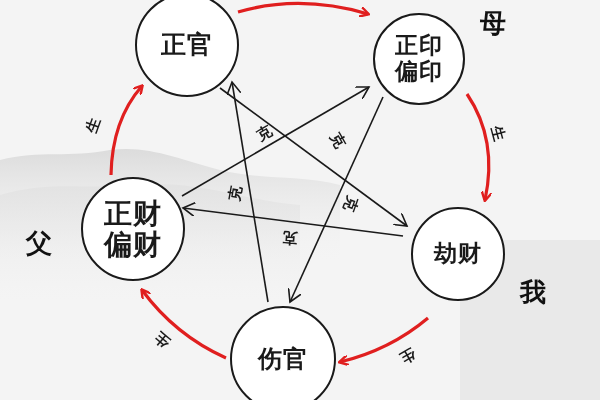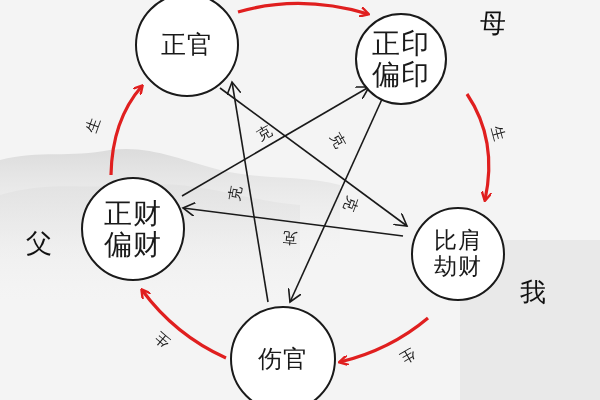--- a/index.html
+++ b/index.html
@@ -9,7 +9,7 @@
     font-family: "DejaVu Sans", sans-serif;
     position: relative;
   }
-  #stage { position: absolute; left: 0; top: 0; width: 484px; height: 400px; }
+  #stage { position: absolute; left: 0; top: 0; width: 484px; height: 400px; font-weight: bold; }
   .wash { position: absolute; left: 0; top: 0; width: 600px; height: 400px; }
   .node {
     position: absolute;

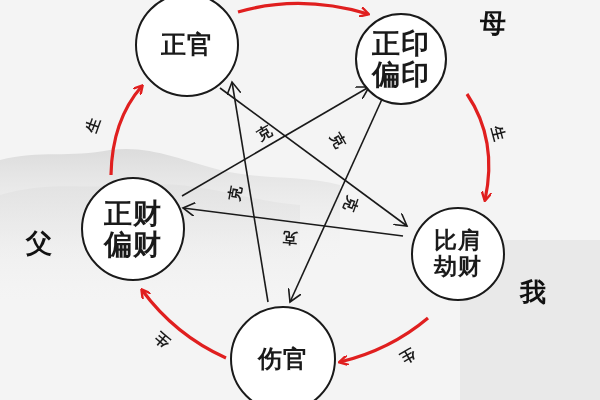--- a/index.html
+++ b/index.html
@@ -81,7 +81,7 @@
     <span>正官</span>
   </div>
 
-  <div class="node" style="left:355px;top:13px;width:92px;height:92px;font-size:28px;">
+  <div class="node" style="left:373px;top:13px;width:92px;height:92px;font-size:23px;">
     <span>正印</span>
     <span>偏印</span>
   </div>

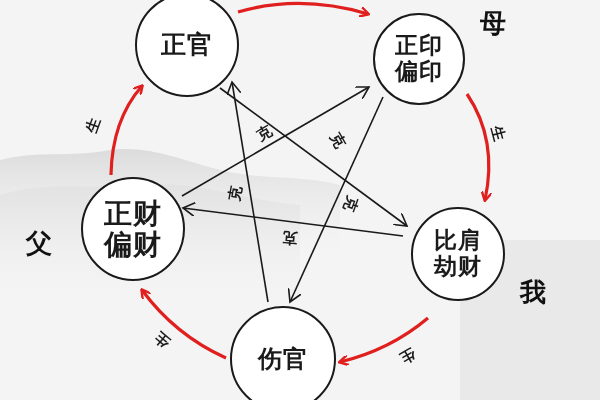--- a/index.html
+++ b/index.html
@@ -87,7 +87,6 @@
   </div>
 
   <div class="node" style="left:411px;top:207px;width:94px;height:94px;font-size:23px;">
-    <span>比肩</span>
     <span>劫财</span>
   </div>
 

